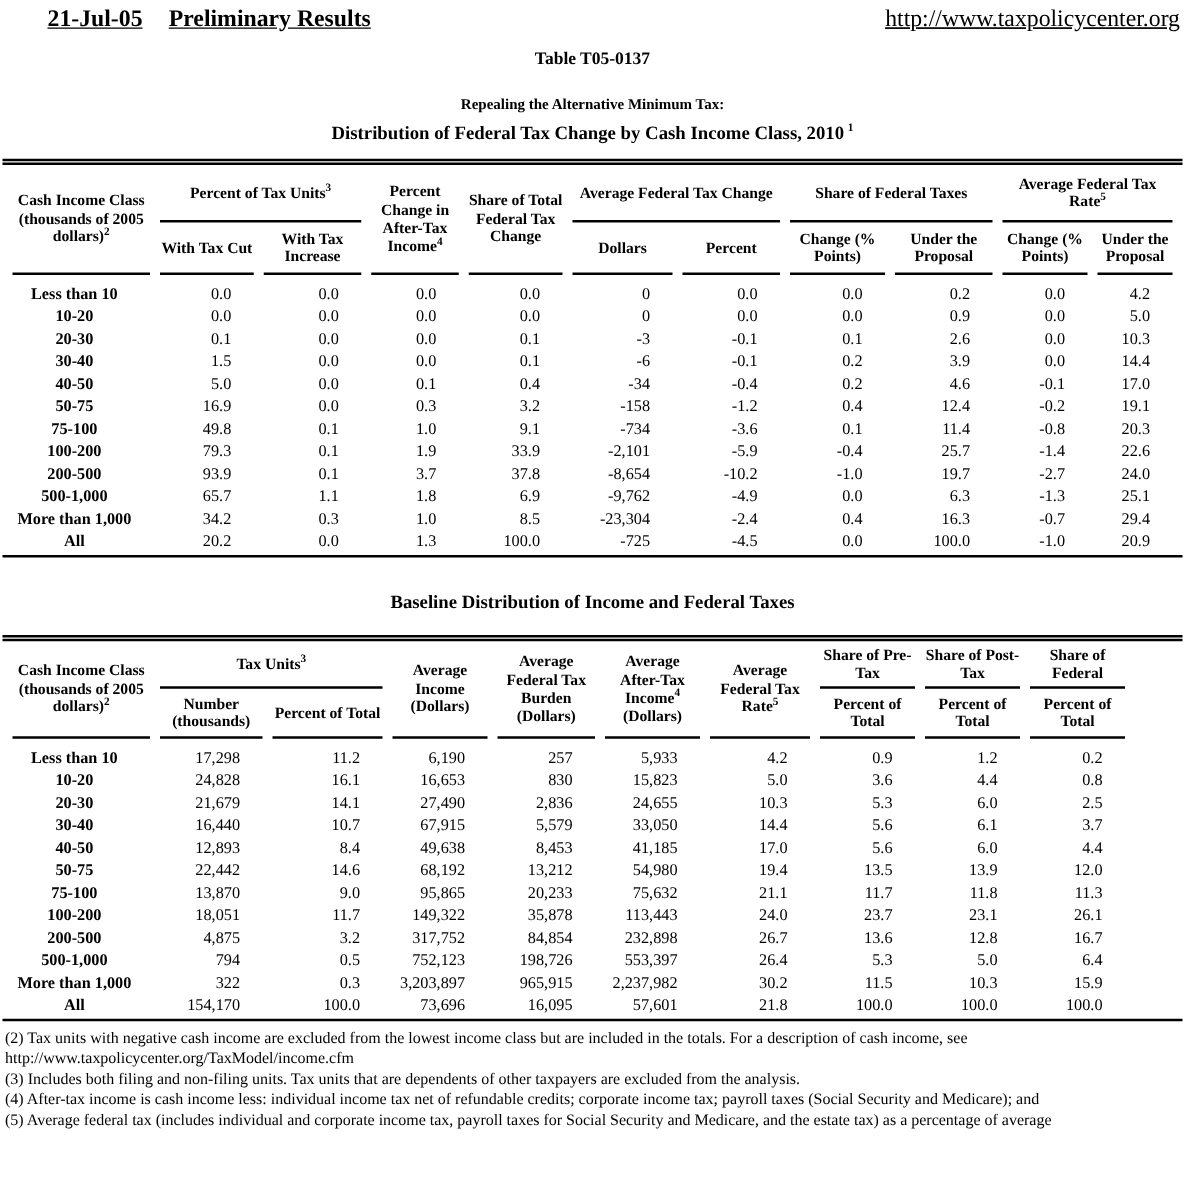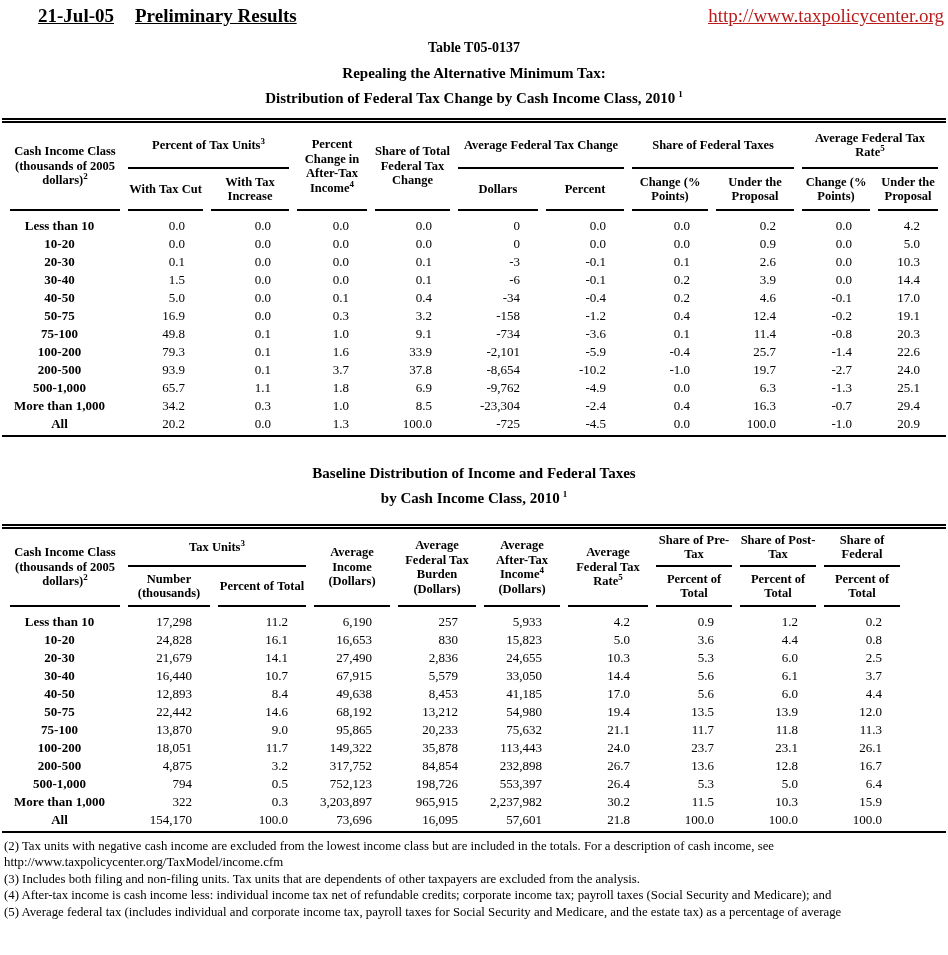--- a/index.html
+++ b/index.html
@@ -11,7 +11,7 @@
   .topbar { display:flex; align-items:flex-end; padding:5px 4px 0 38px; font-size:19px; font-weight:bold;text-decoration:underline; }
   .topbar .date { width:97px; }
   .topbar .spacer { flex:1; }
-  .topbar a.url { font-weight:normal; color:#b91c1c; text-decoration:underline; cursor:pointer; }
+  .topbar a.url { font-weight:normal; color:#000000; text-decoration:underline; cursor:pointer; }
   .titles { text-align:center; margin-top:13px; font-weight:bold; }
   .titles .t1 { font-size:14px; margin-bottom:9px; }
   .titles .t2 { font-size:15px; margin-bottom:8px; }

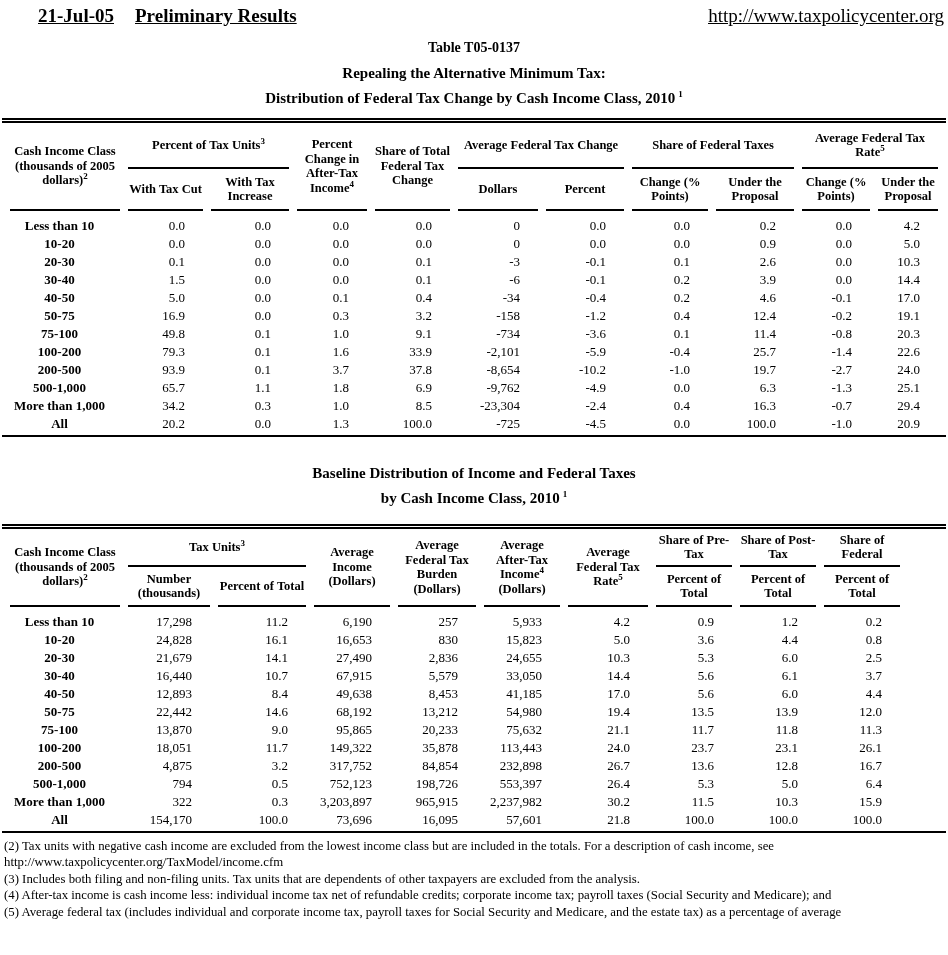--- a/index.html
+++ b/index.html
@@ -13,7 +13,7 @@
   .topbar .spacer { flex:1; }
   .topbar a.url { font-weight:normal; color:#000000; text-decoration:underline; cursor:pointer; }
   .titles { text-align:center; margin-top:13px; font-weight:bold; }
-  .titles .t1 { font-size:14px; margin-bottom:9px; }
+  .titles .t1 { font-size:14px; margin-bottom:20px; }
   .titles .t2 { font-size:15px; margin-bottom:8px; }
   .titles .t3 { font-size:15px; }
   sup { font-size:9px; line-height:0; }

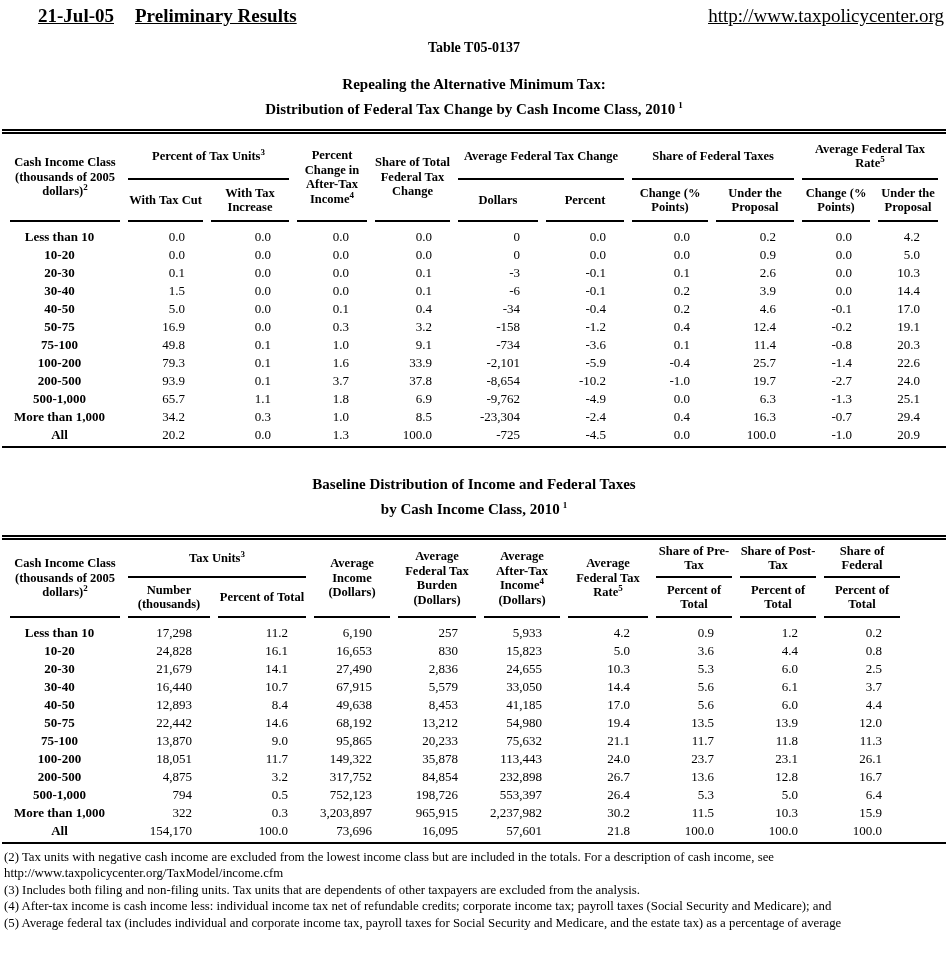--- a/index.html
+++ b/index.html
@@ -14,7 +14,7 @@
   .topbar a.url { font-weight:normal; color:#000000; text-decoration:underline; cursor:pointer; }
   .titles { text-align:center; margin-top:13px; font-weight:bold; }
   .titles .t1 { font-size:14px; margin-bottom:20px; }
-  .titles .t2 { font-size:15px; margin-bottom:8px; }
+  .titles .t2 { font-size:12px; margin-bottom:8px; }
   .titles .t3 { font-size:15px; }
   sup { font-size:9px; line-height:0; }
   .t3 sup, .sec-title sup { margin-left:3px; }

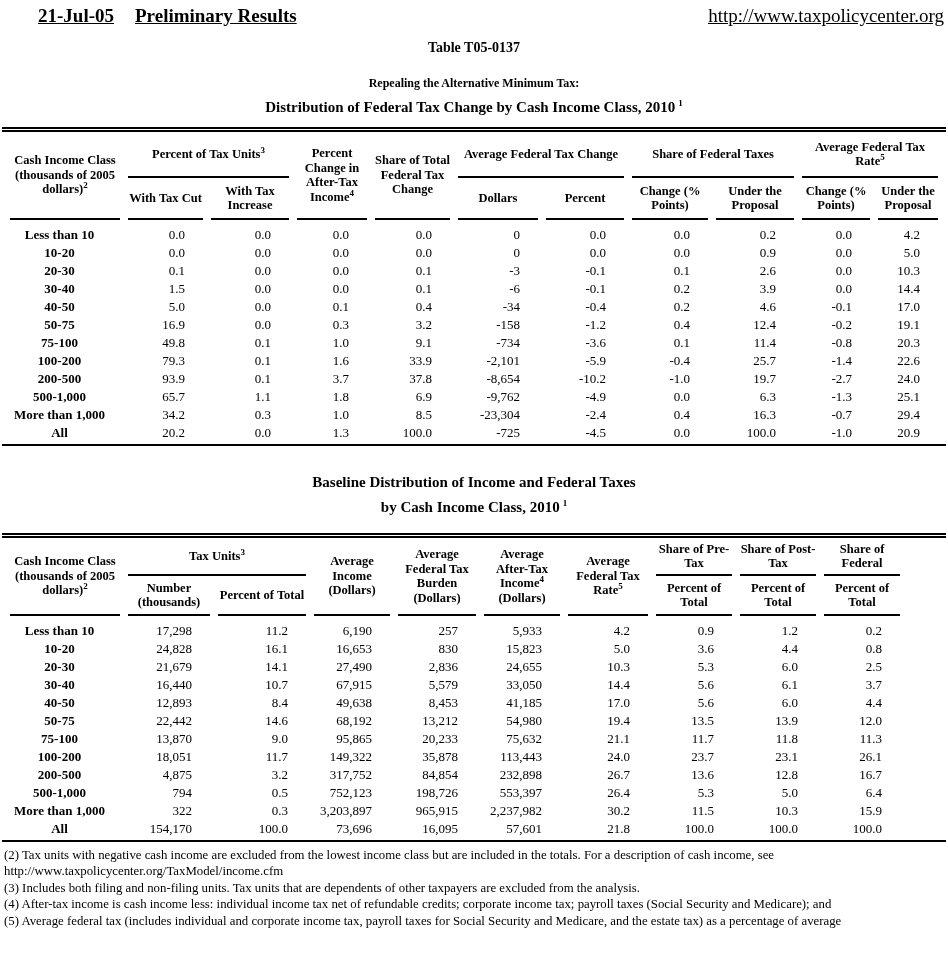--- a/index.html
+++ b/index.html
@@ -191,7 +191,7 @@
         <td class="rowlabel">100-200</td>
         <td class="num">79.3</td>
         <td class="num">0.1</td>
-        <td class="num">1.6</td>
+        <td class="num">1.9</td>
         <td class="num">33.9</td>
         <td class="num">-2,101</td>
         <td class="num">-5.9</td>

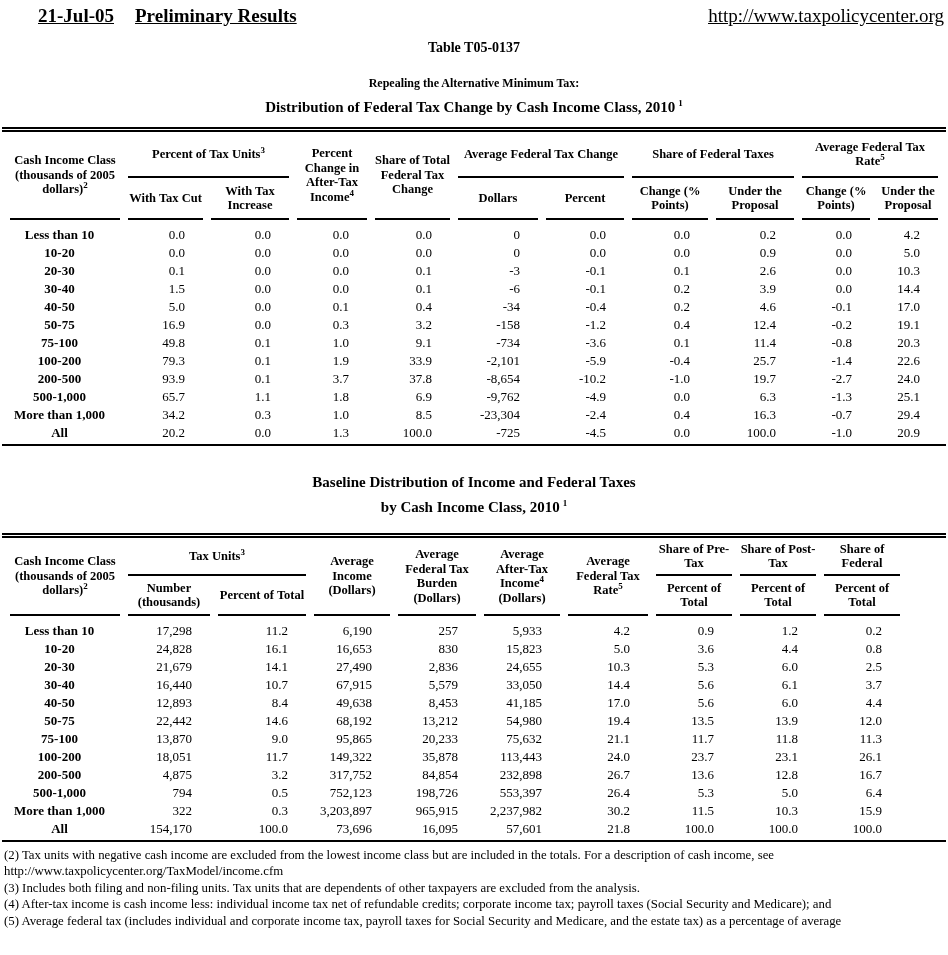--- a/index.html
+++ b/index.html
@@ -257,7 +257,6 @@
 
 <div class="sec-title">
   <div>Baseline Distribution of Income and Federal Taxes</div>
-  <div><span>by Cash Income Class, 2010</span><sup>1</sup></div>
 </div>
 
 <div id="table2wrap">

